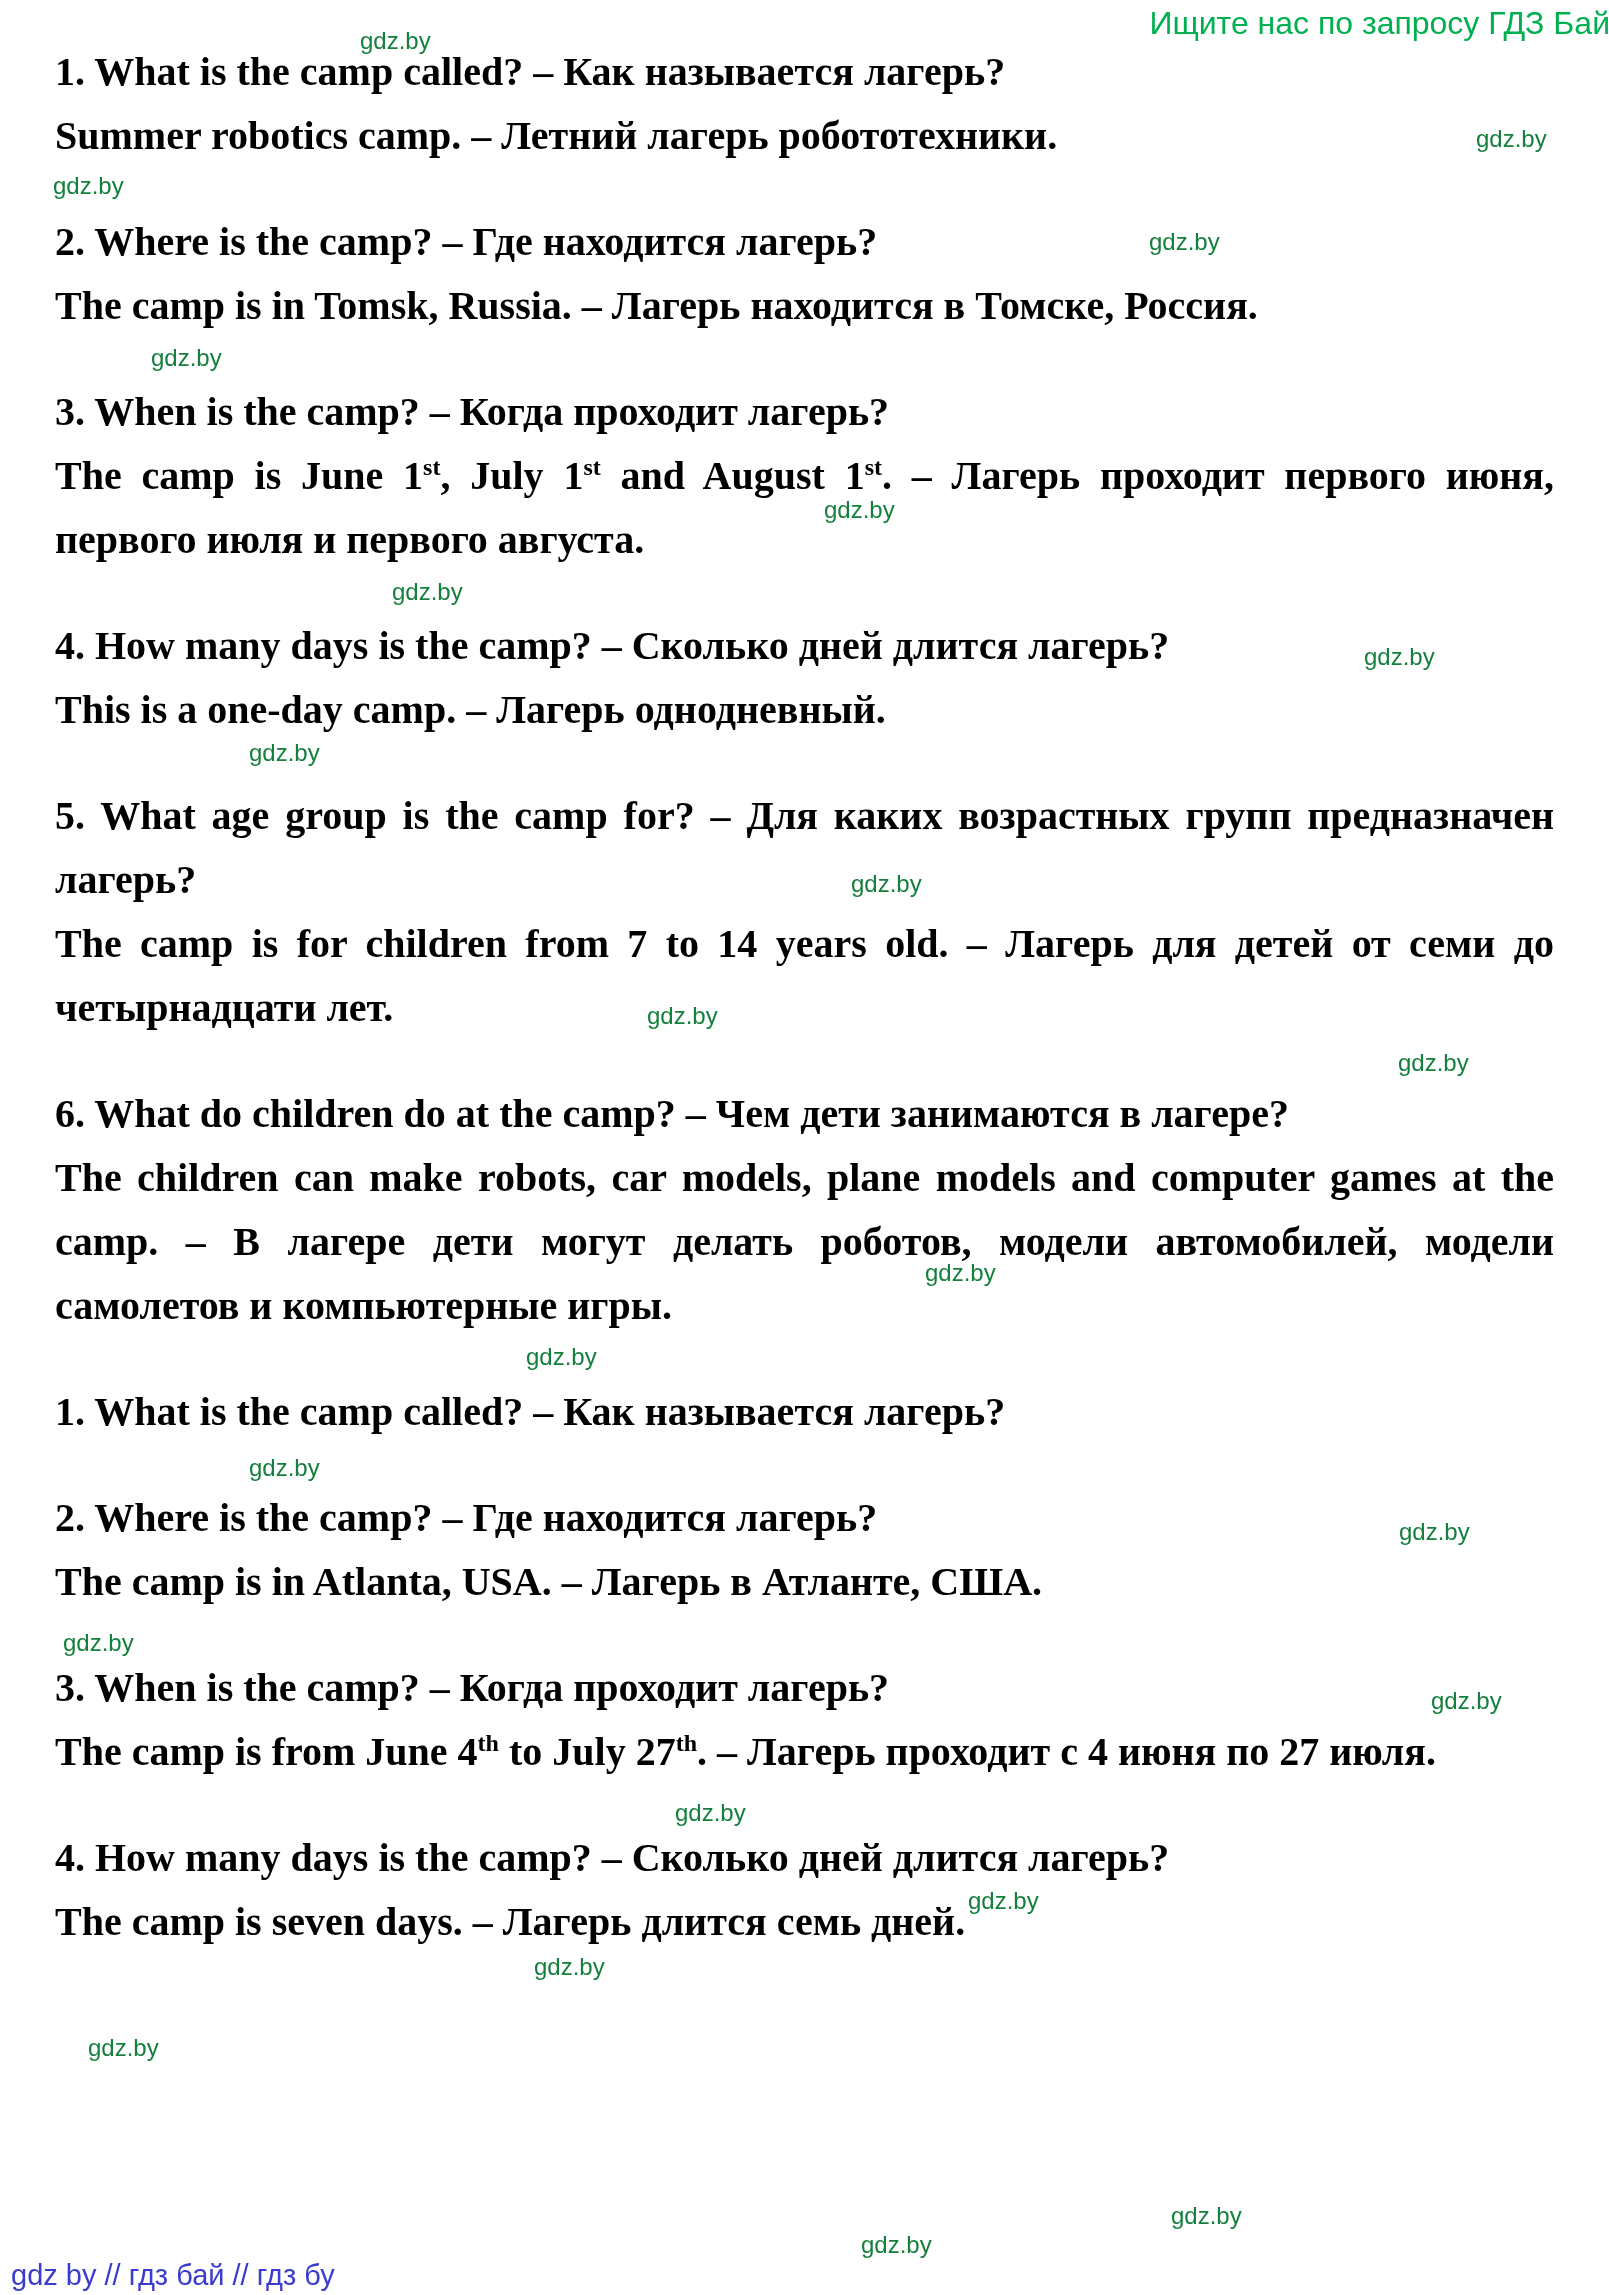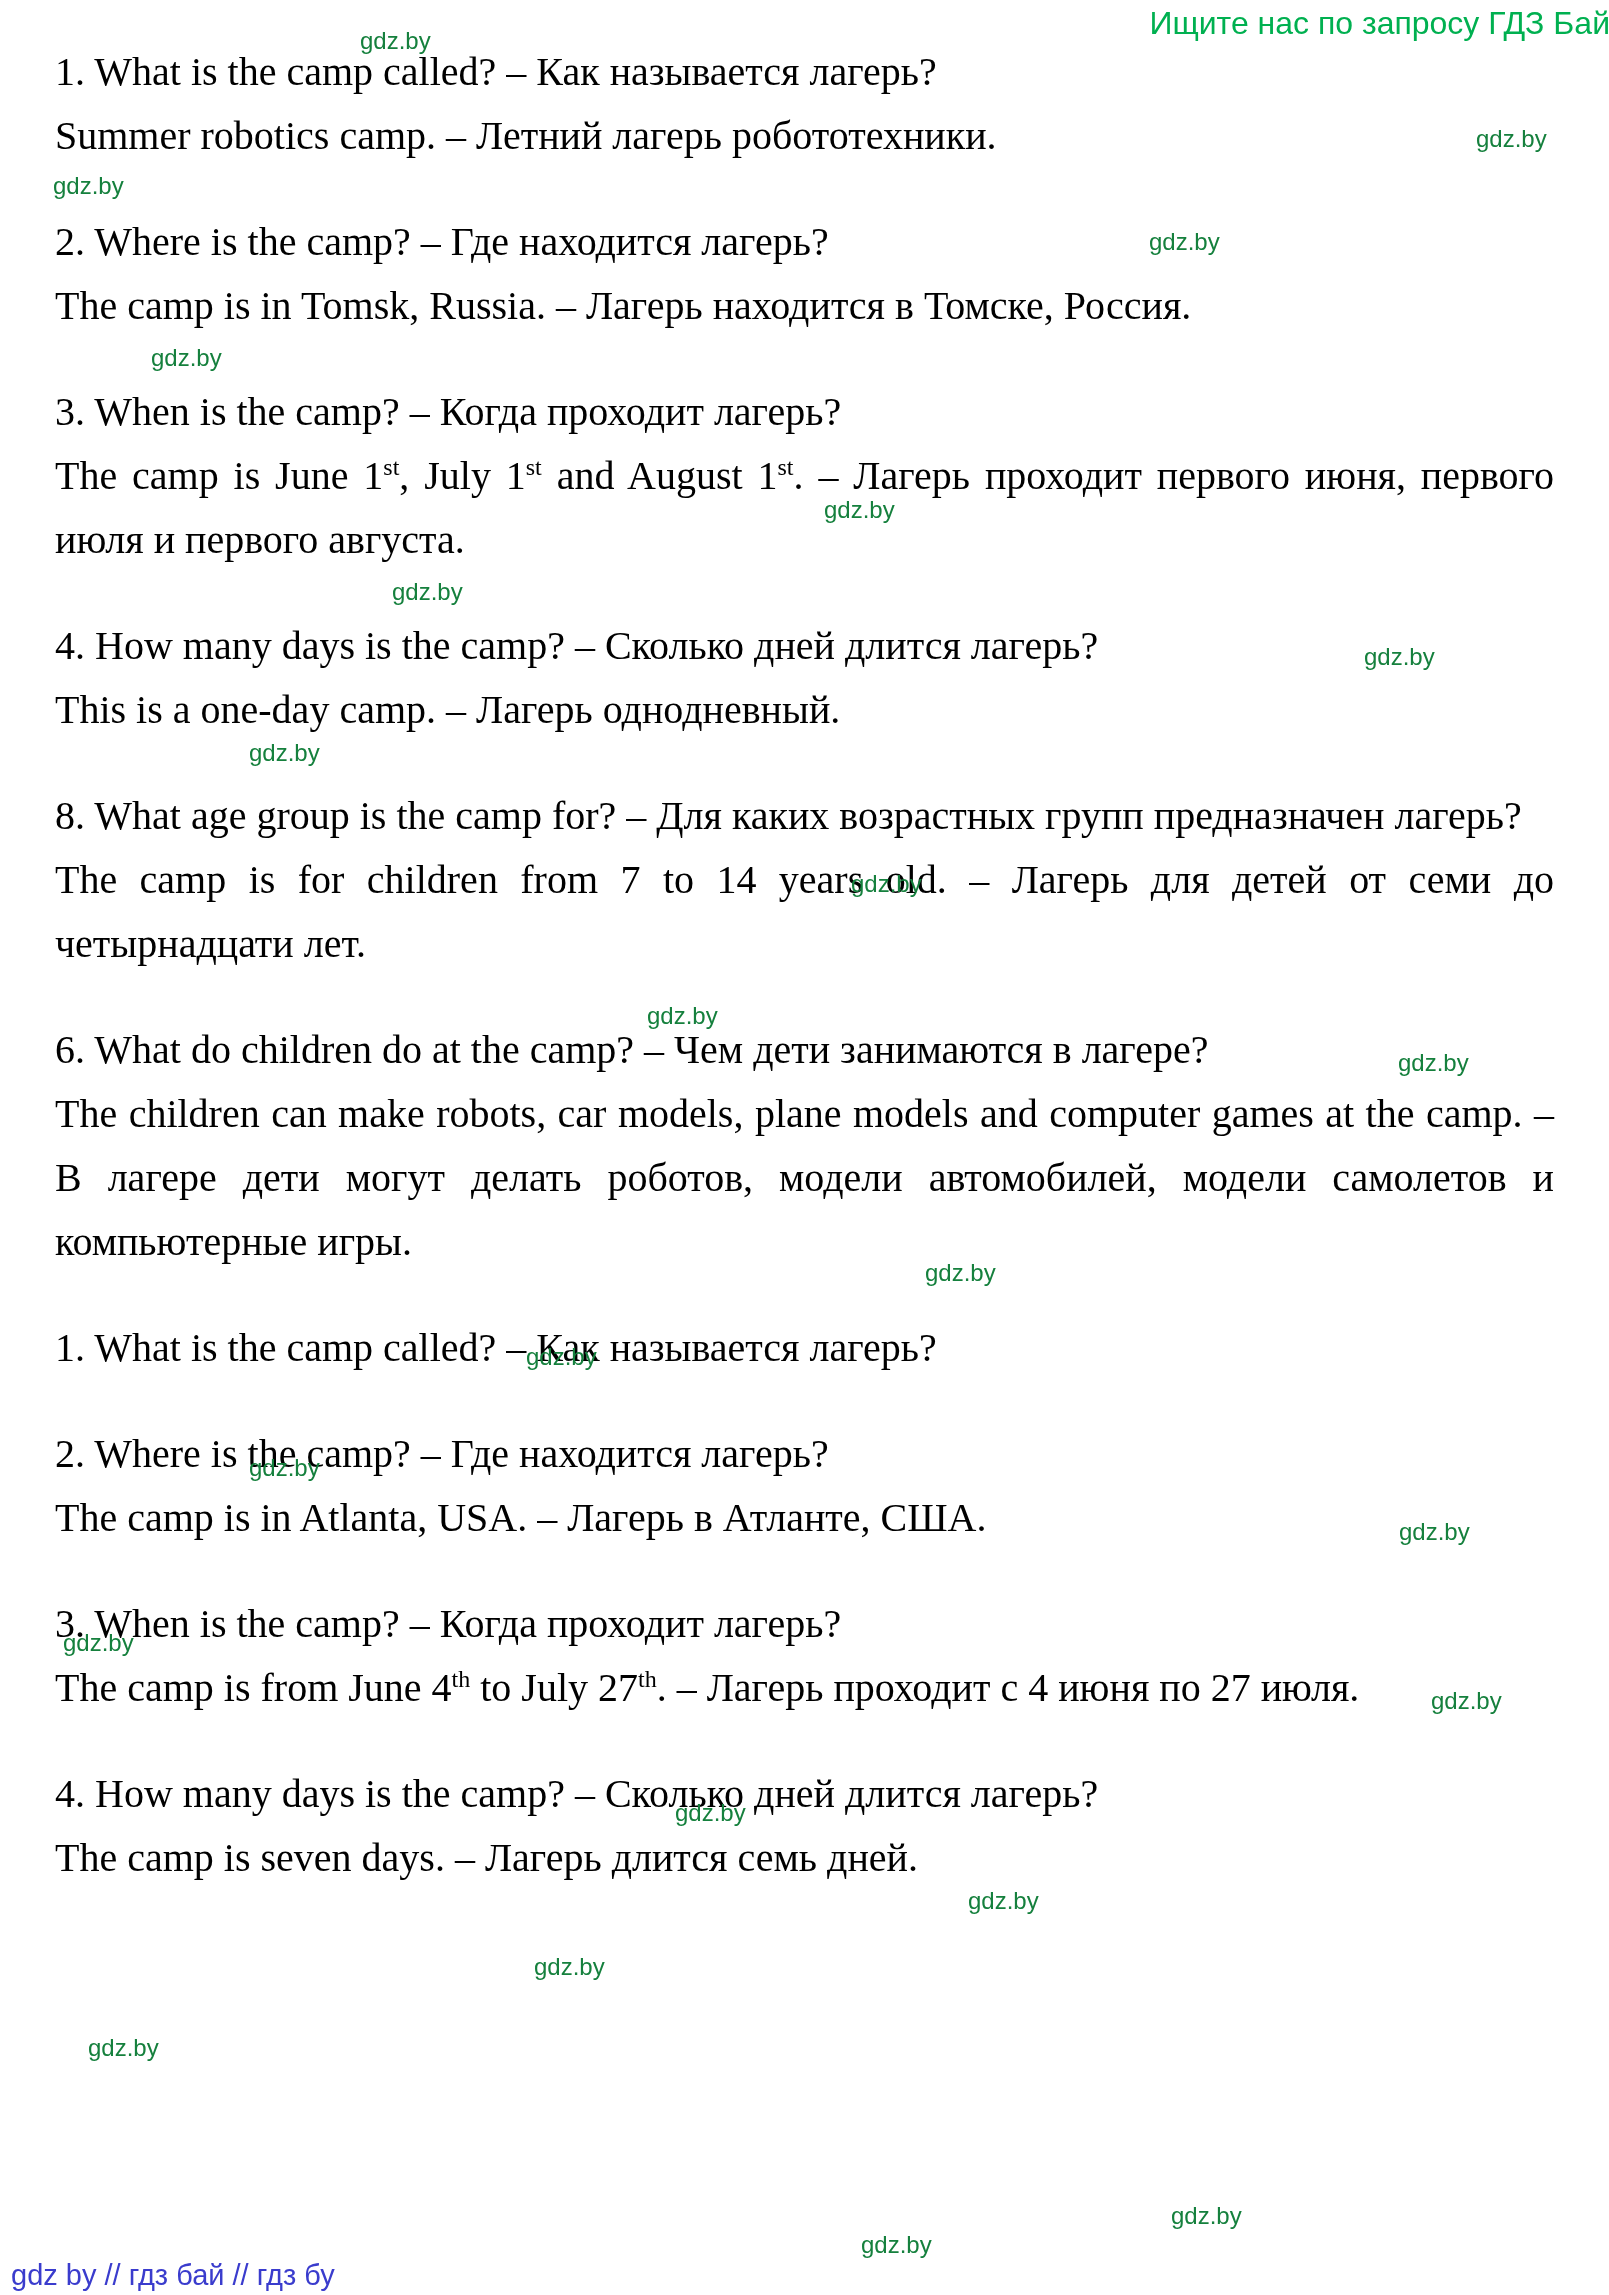--- a/index.html
+++ b/index.html
@@ -33,6 +33,7 @@
     font-size: 40px;
     line-height: 64px;
     text-align: justify;
+    font-weight: bold;
   }
   .qa-pair { margin-bottom: 42px; }
   .heading { margin: 0 0 48px 0 !important; text-align: left !important; }

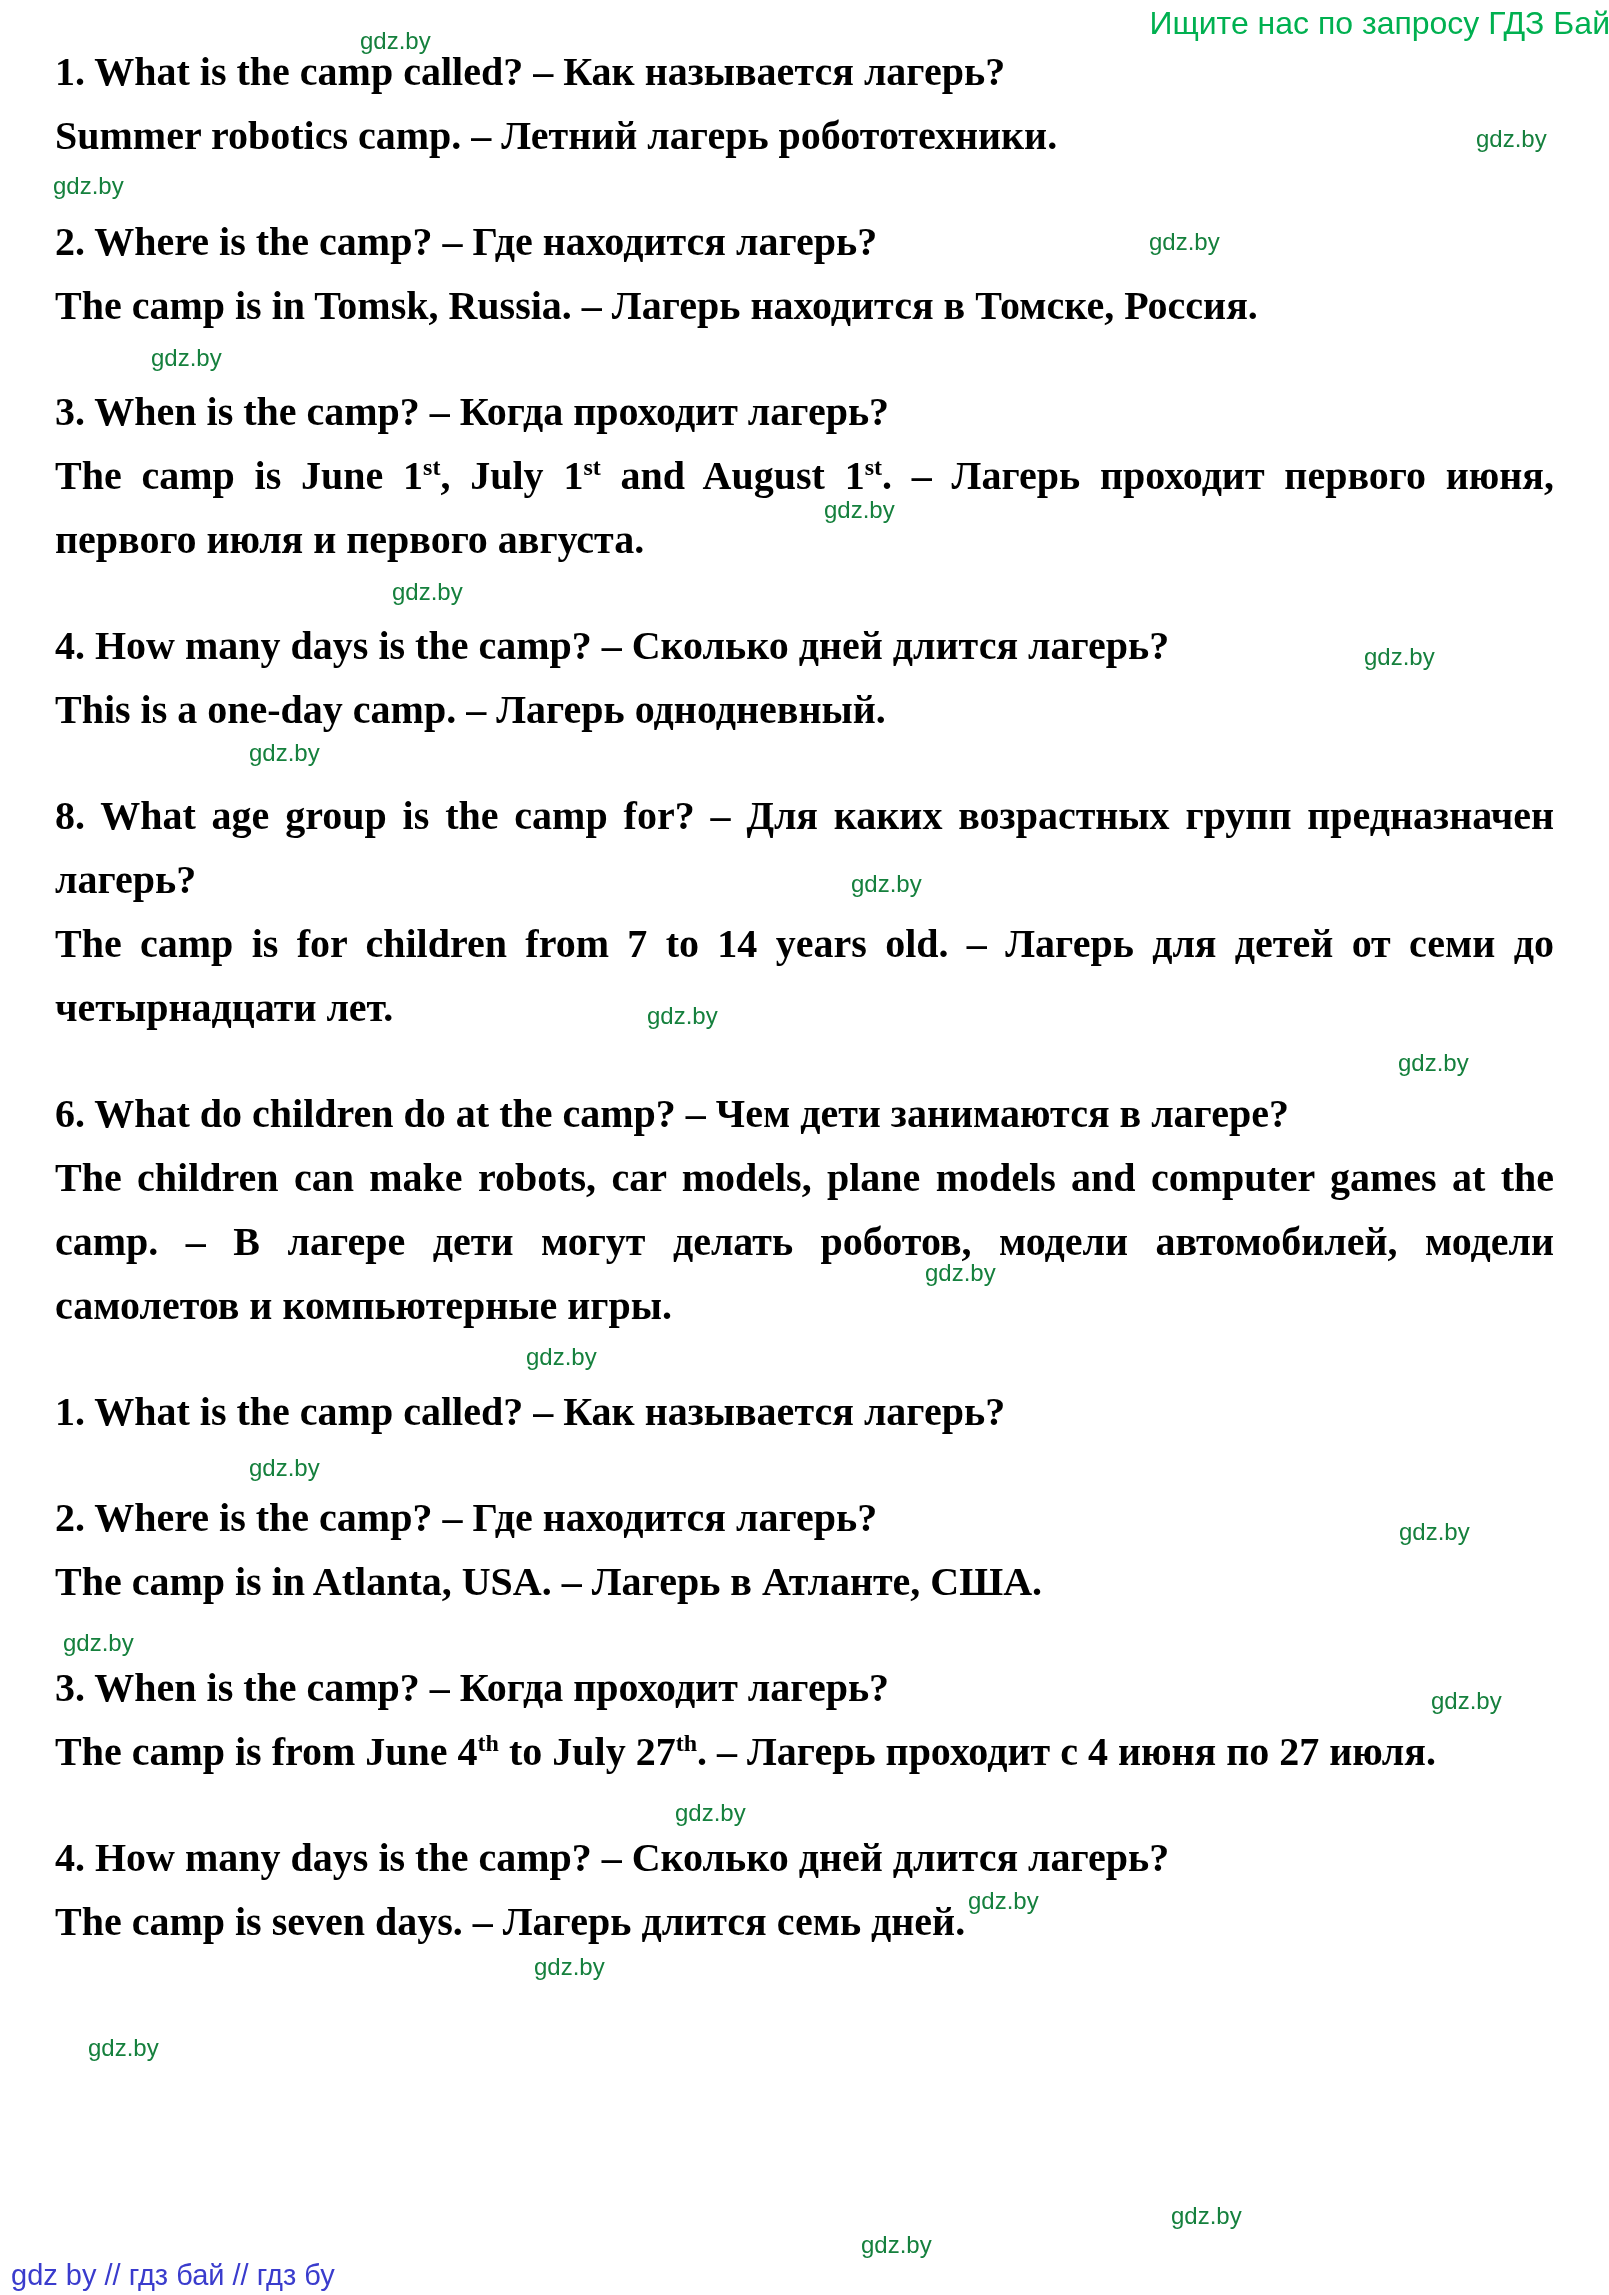--- a/index.html
+++ b/index.html
@@ -85,7 +85,7 @@
     </div>
 
     <div class="qa-pair">
-      <p class="q">8. What age group is the camp for? – Для каких возрастных групп предназначен лагерь?</p>
+      <p class="q">5. What age group is the camp for? – Для каких возрастных групп предназначен лагерь?</p>
       <p class="a">The camp is for children from 7 to 14 years old. – Лагерь для детей от семи до четырнадцати лет.</p>
     </div>
 

